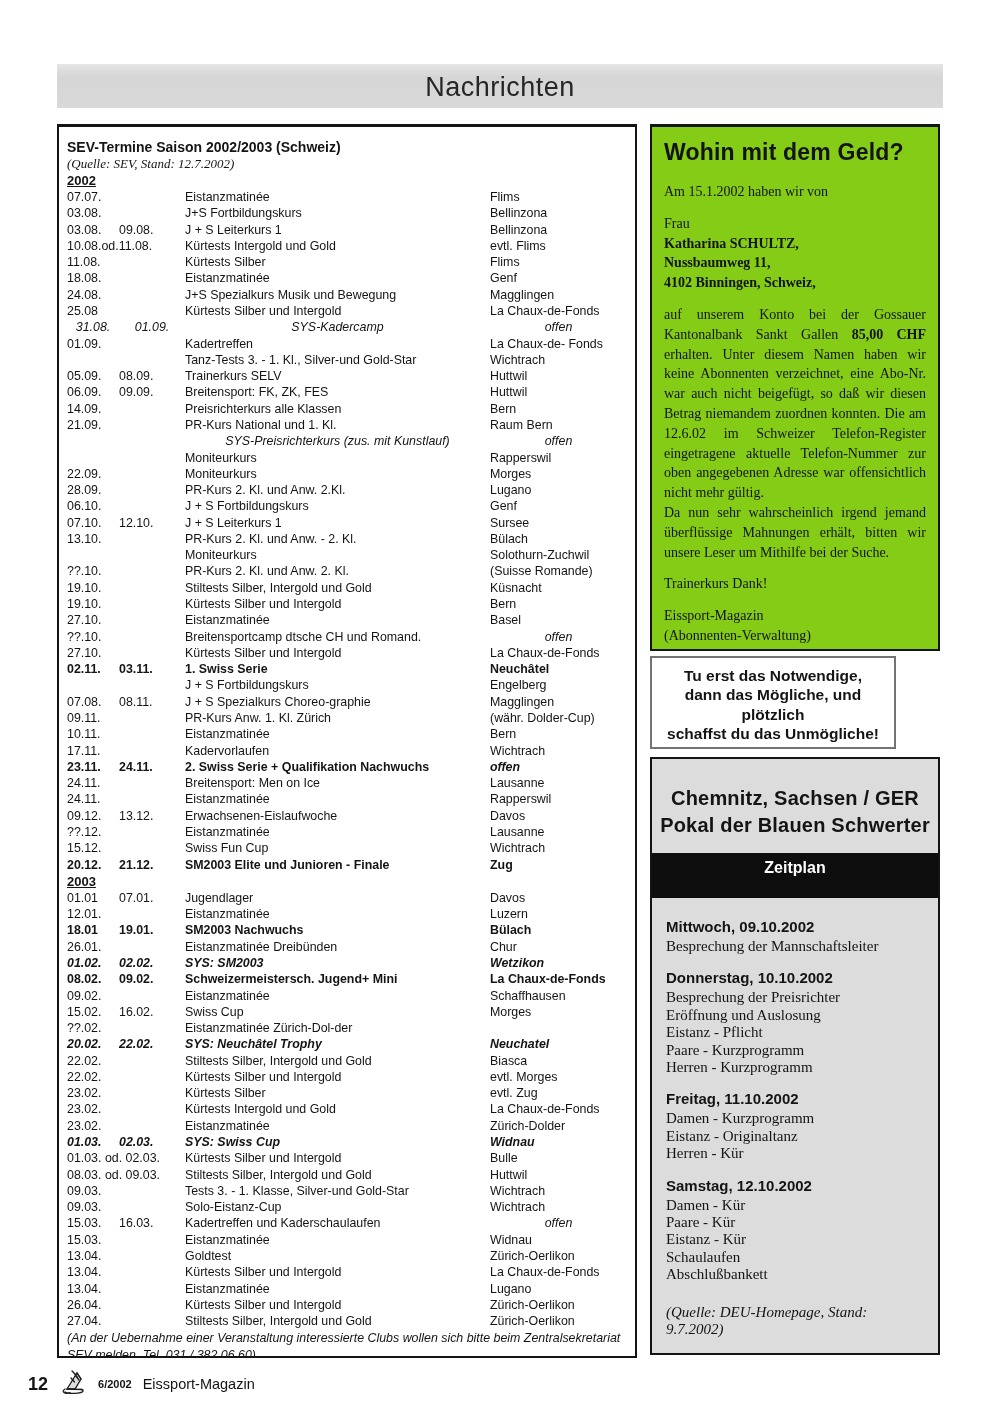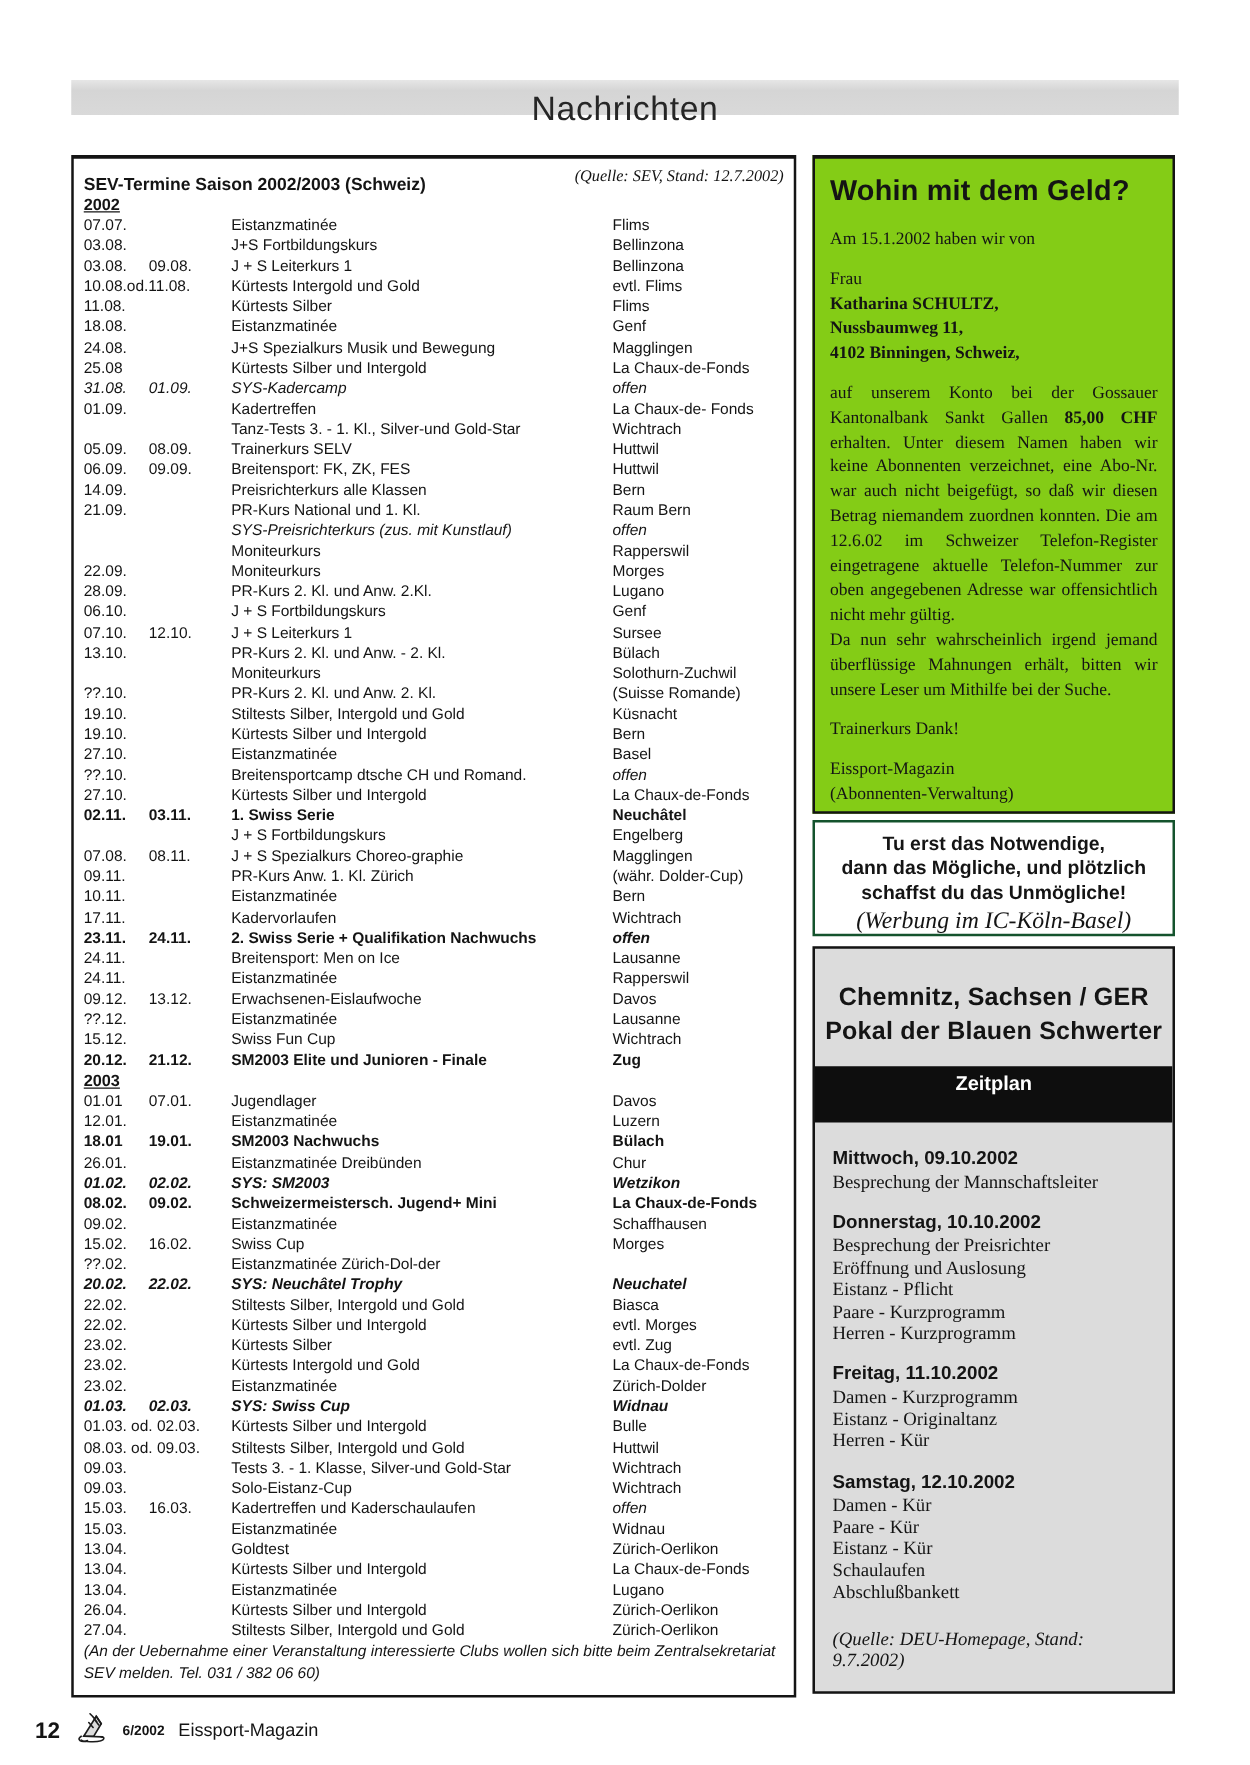--- a/index.html
+++ b/index.html
@@ -6,7 +6,7 @@
   body{width:1000px;height:1412px;position:relative;font-family:"Liberation Sans",sans-serif;color:#141414;-webkit-font-smoothing:antialiased;}
 
   
-  .band{position:absolute;left:57px;top:64px;width:886px;height:28px;
+  .band{position:absolute;left:57px;top:64px;width:886px;height:44px;
         background:linear-gradient(#e6e6e6,#d5d5d5 30%,#d9d9d9);}
   .band-title{width:100%;text-align:center;font-size:27px;line-height:46px;font-weight:400;color:#262626;letter-spacing:.5px;}
 

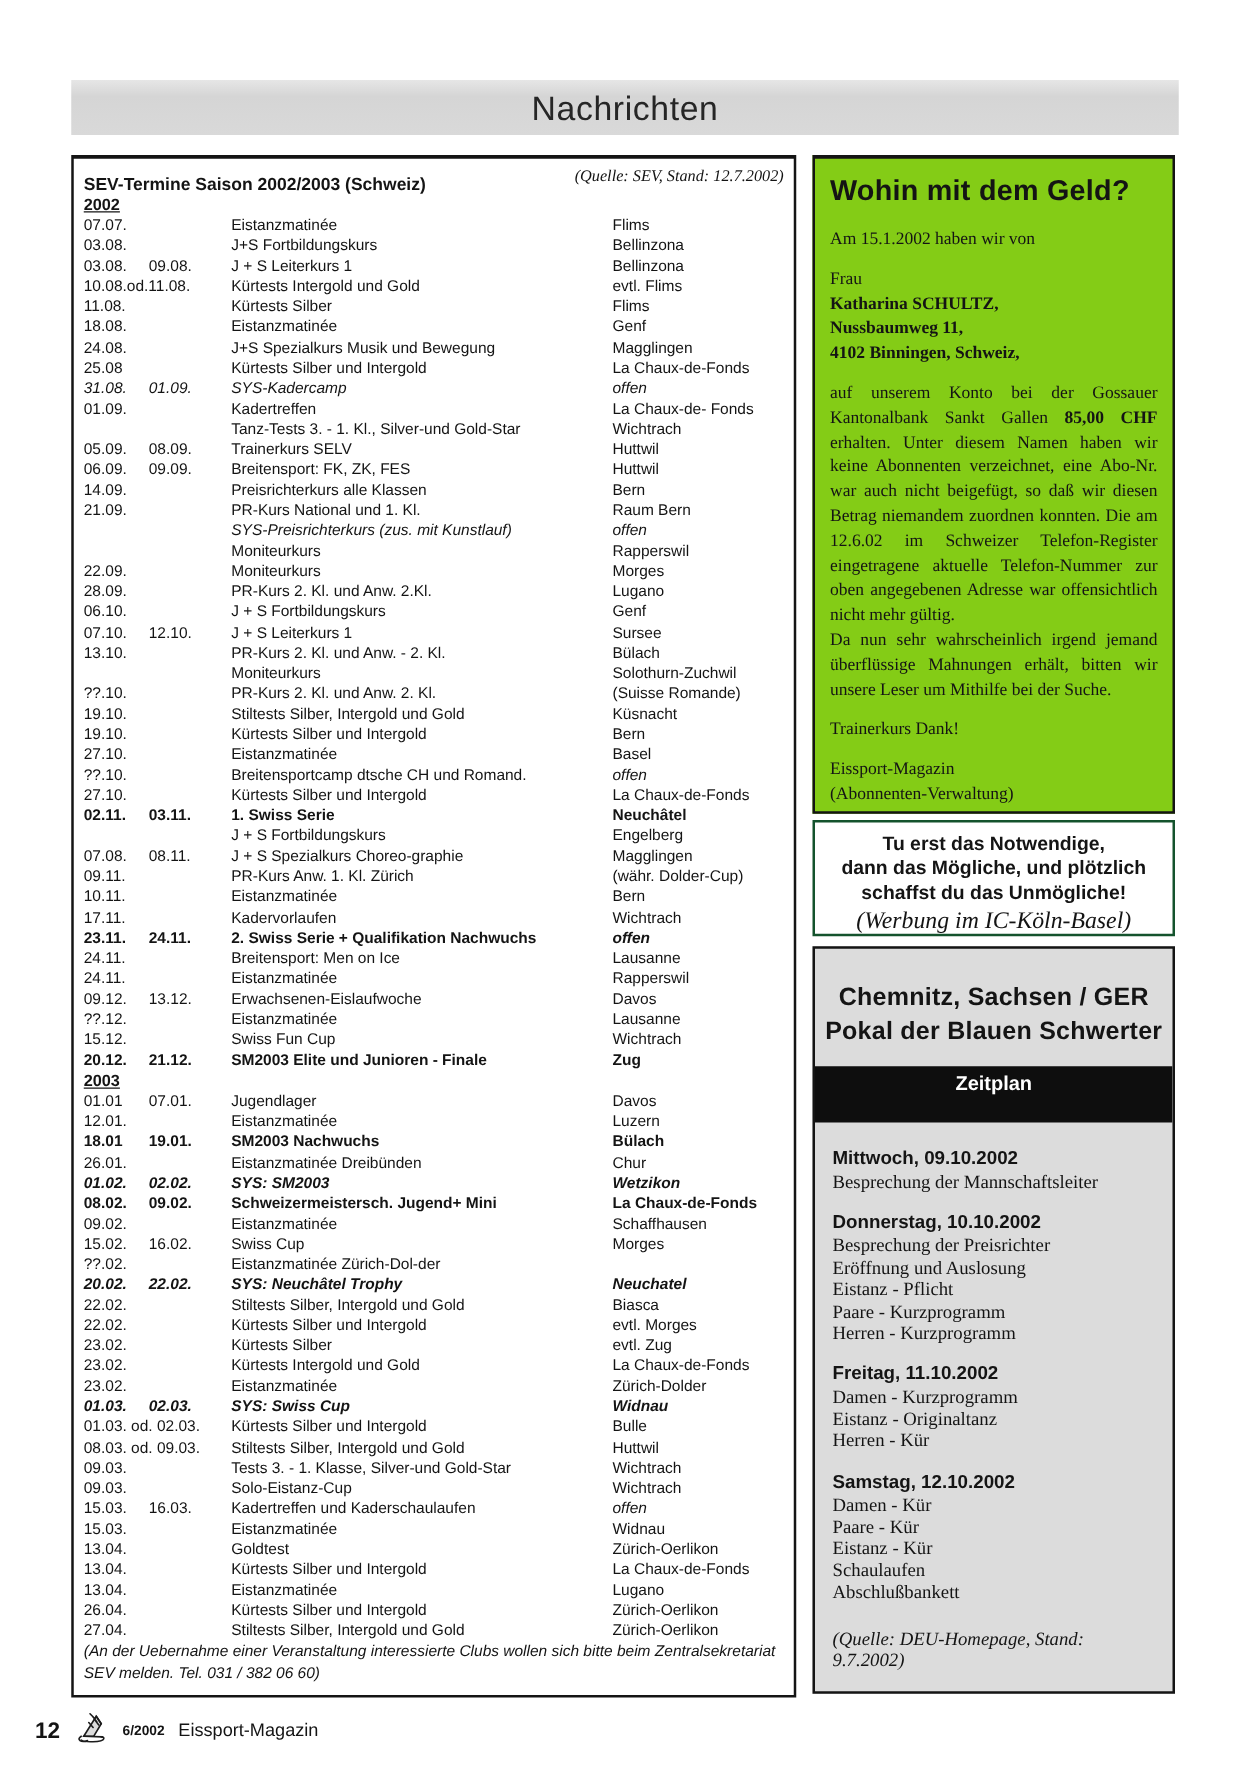--- a/index.html
+++ b/index.html
@@ -14,7 +14,7 @@
   .panel{position:absolute;left:57px;top:124px;width:580px;height:1234px;
          border:2px solid #141414;border-top-width:3px;background:#fff;
          box-sizing:border-box;padding:5px 8px 0;overflow:hidden;}
-  .panel-head{display:flex;justify-content:space-between;align-items:flex-start;}
+  .panel-head{display:flex;justify-content:space-between;align-items:flex-start;flex-direction:column;}
   .sched-title{font-weight:bold;font-size:14px;padding-top:7px;}
   .sched-source{font-family:"Liberation Serif",serif;font-style:italic;font-size:13px;padding-top:1px;white-space:nowrap;}
   .year-header{font-weight:bold;font-size:13px;line-height:17px;}

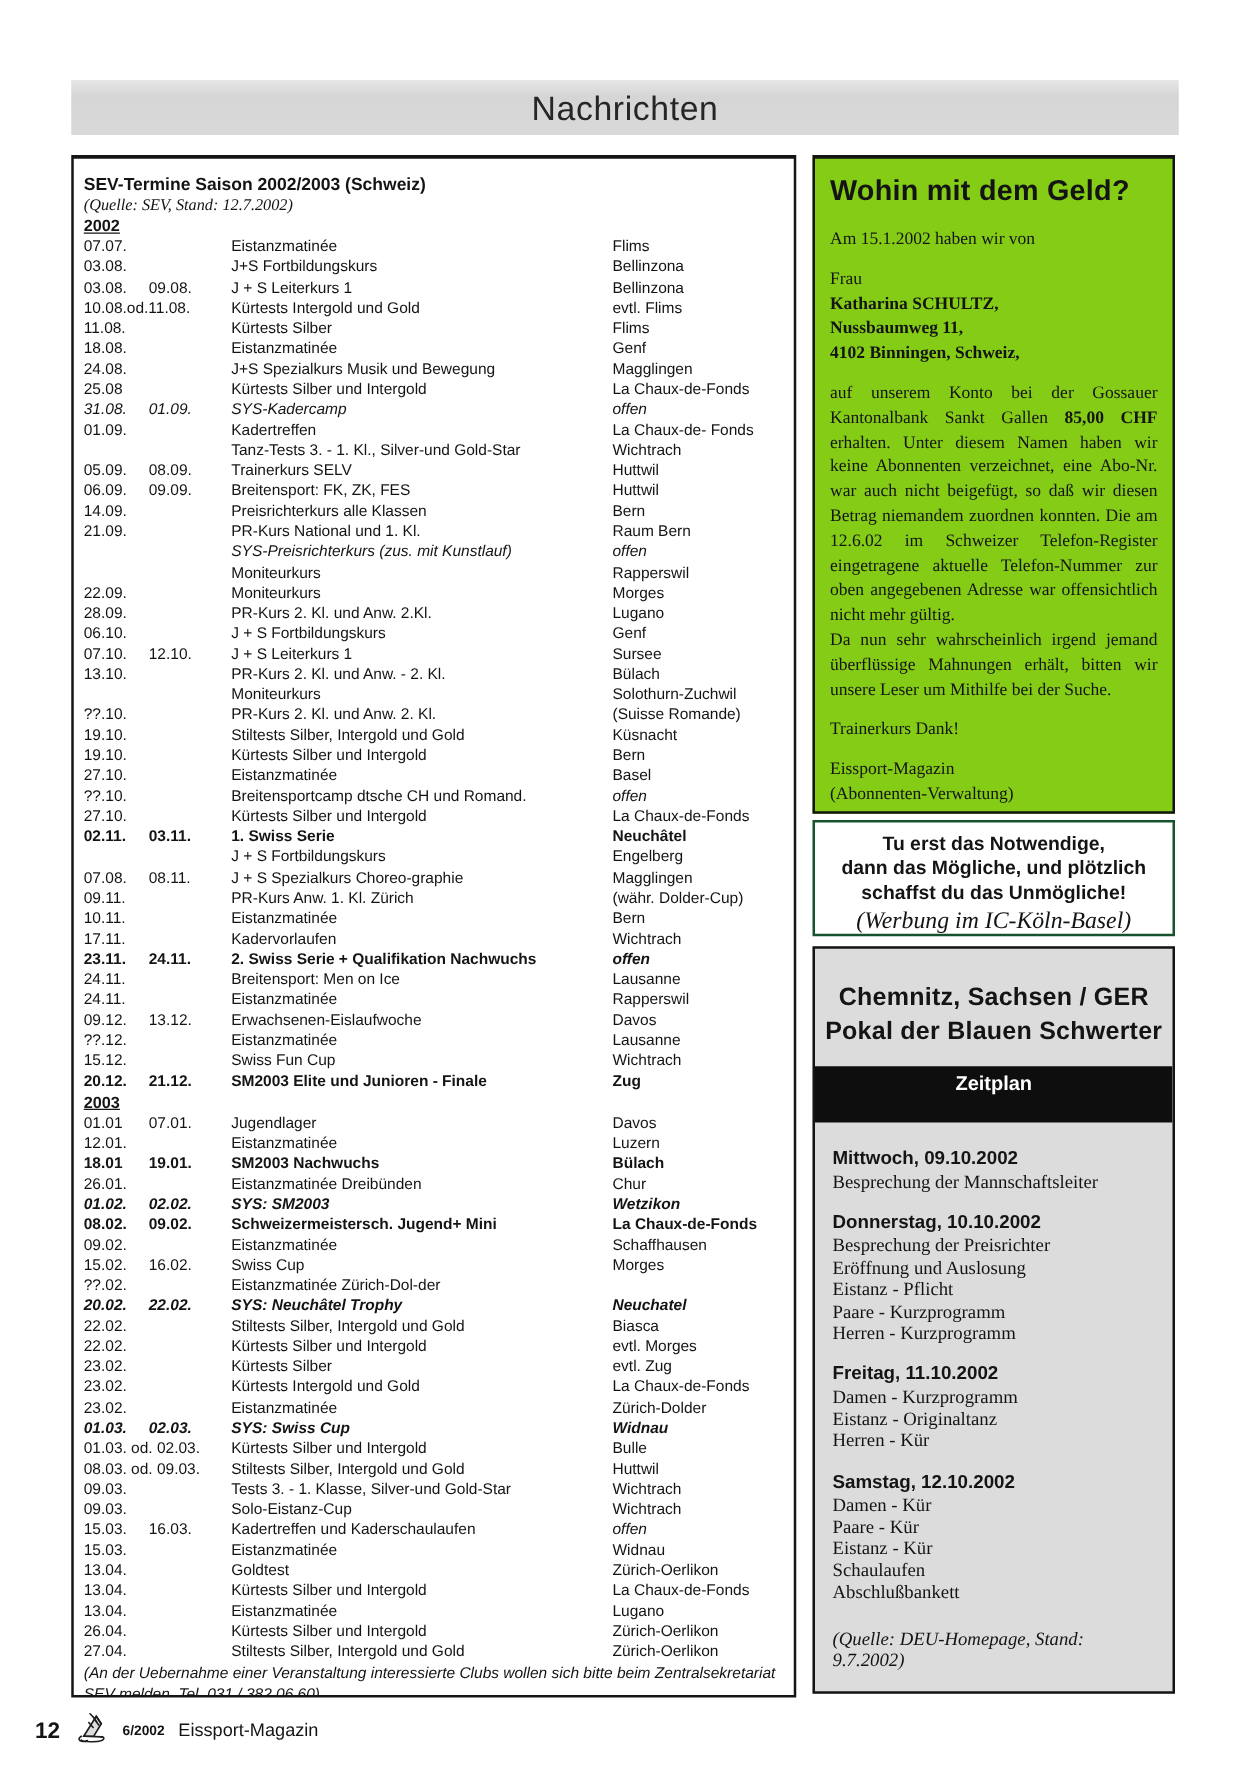--- a/index.html
+++ b/index.html
@@ -22,7 +22,7 @@
   .trow{display:grid;grid-template-columns:52px 66px 305px 137px;font-size:12.4px;line-height:16.28px;}
   .trow .c{white-space:nowrap;overflow:visible;}
   .s-b{font-weight:bold;}
-  .s-i{font-style:italic;}
+  .s-i{font-style:italic;text-align:center;}
   .s-bi{font-weight:bold;font-style:italic;}
   .footnote{font-style:italic;font-size:12.4px;line-height:16.6px;margin-top:1px;}
 

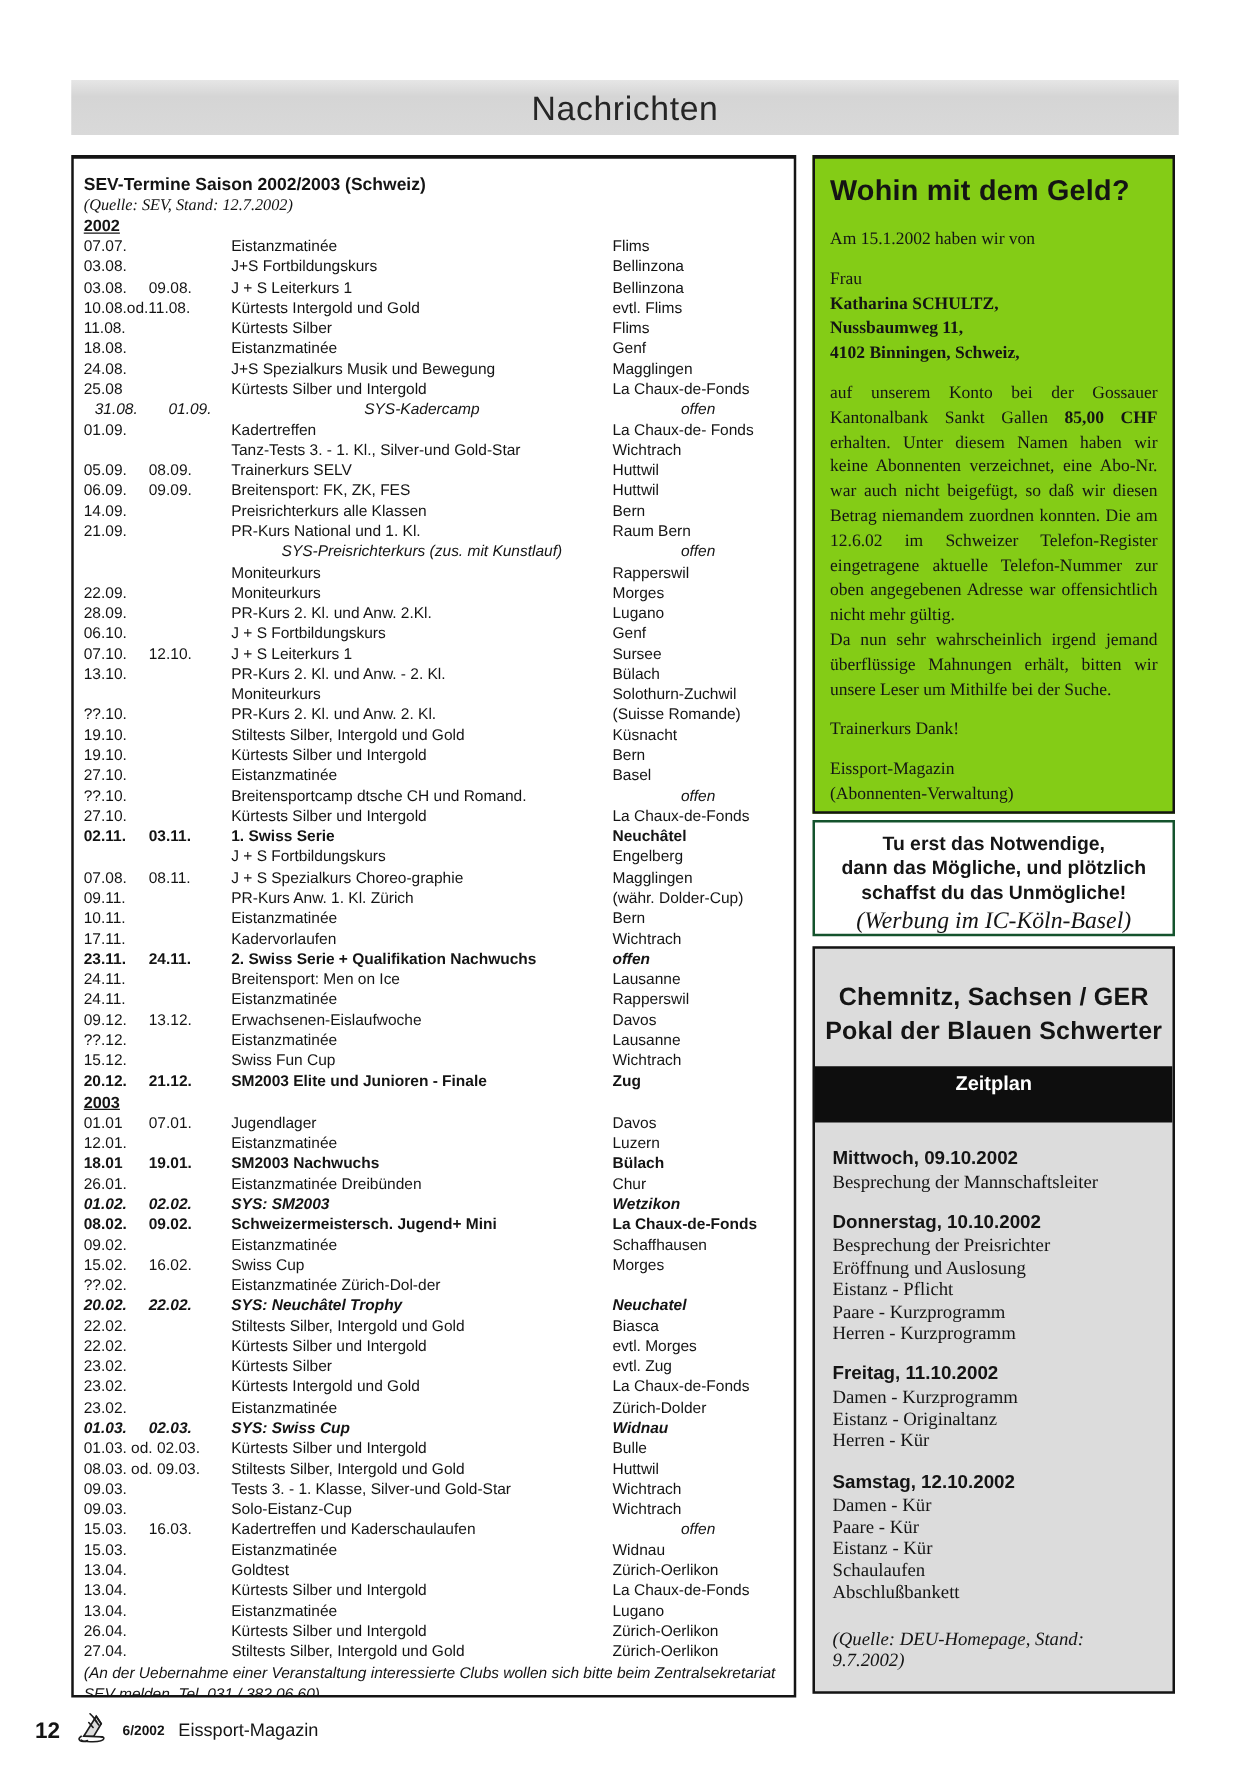--- a/index.html
+++ b/index.html
@@ -35,8 +35,8 @@
   .geld-p.justify{text-align:justify;}
   .geld-p.blank{height:12px;}
 
-  .quote-box{position:absolute;left:650px;top:656px;width:290px;height:93px;
-             background:#fff;border:2px solid #14532d;box-sizing:border-box;
+  .quote-box{position:absolute;left:650px;top:656px;width:246px;height:93px;
+             background:#fff;border:2px solid #737373;box-sizing:border-box;
              text-align:center;padding-top:8px;overflow:hidden;}
   .quote-line{font-weight:bold;font-size:15.5px;line-height:19.4px;}
   .quote-attr{font-family:"Liberation Serif",serif;font-style:italic;font-size:19px;margin-top:2px;}

